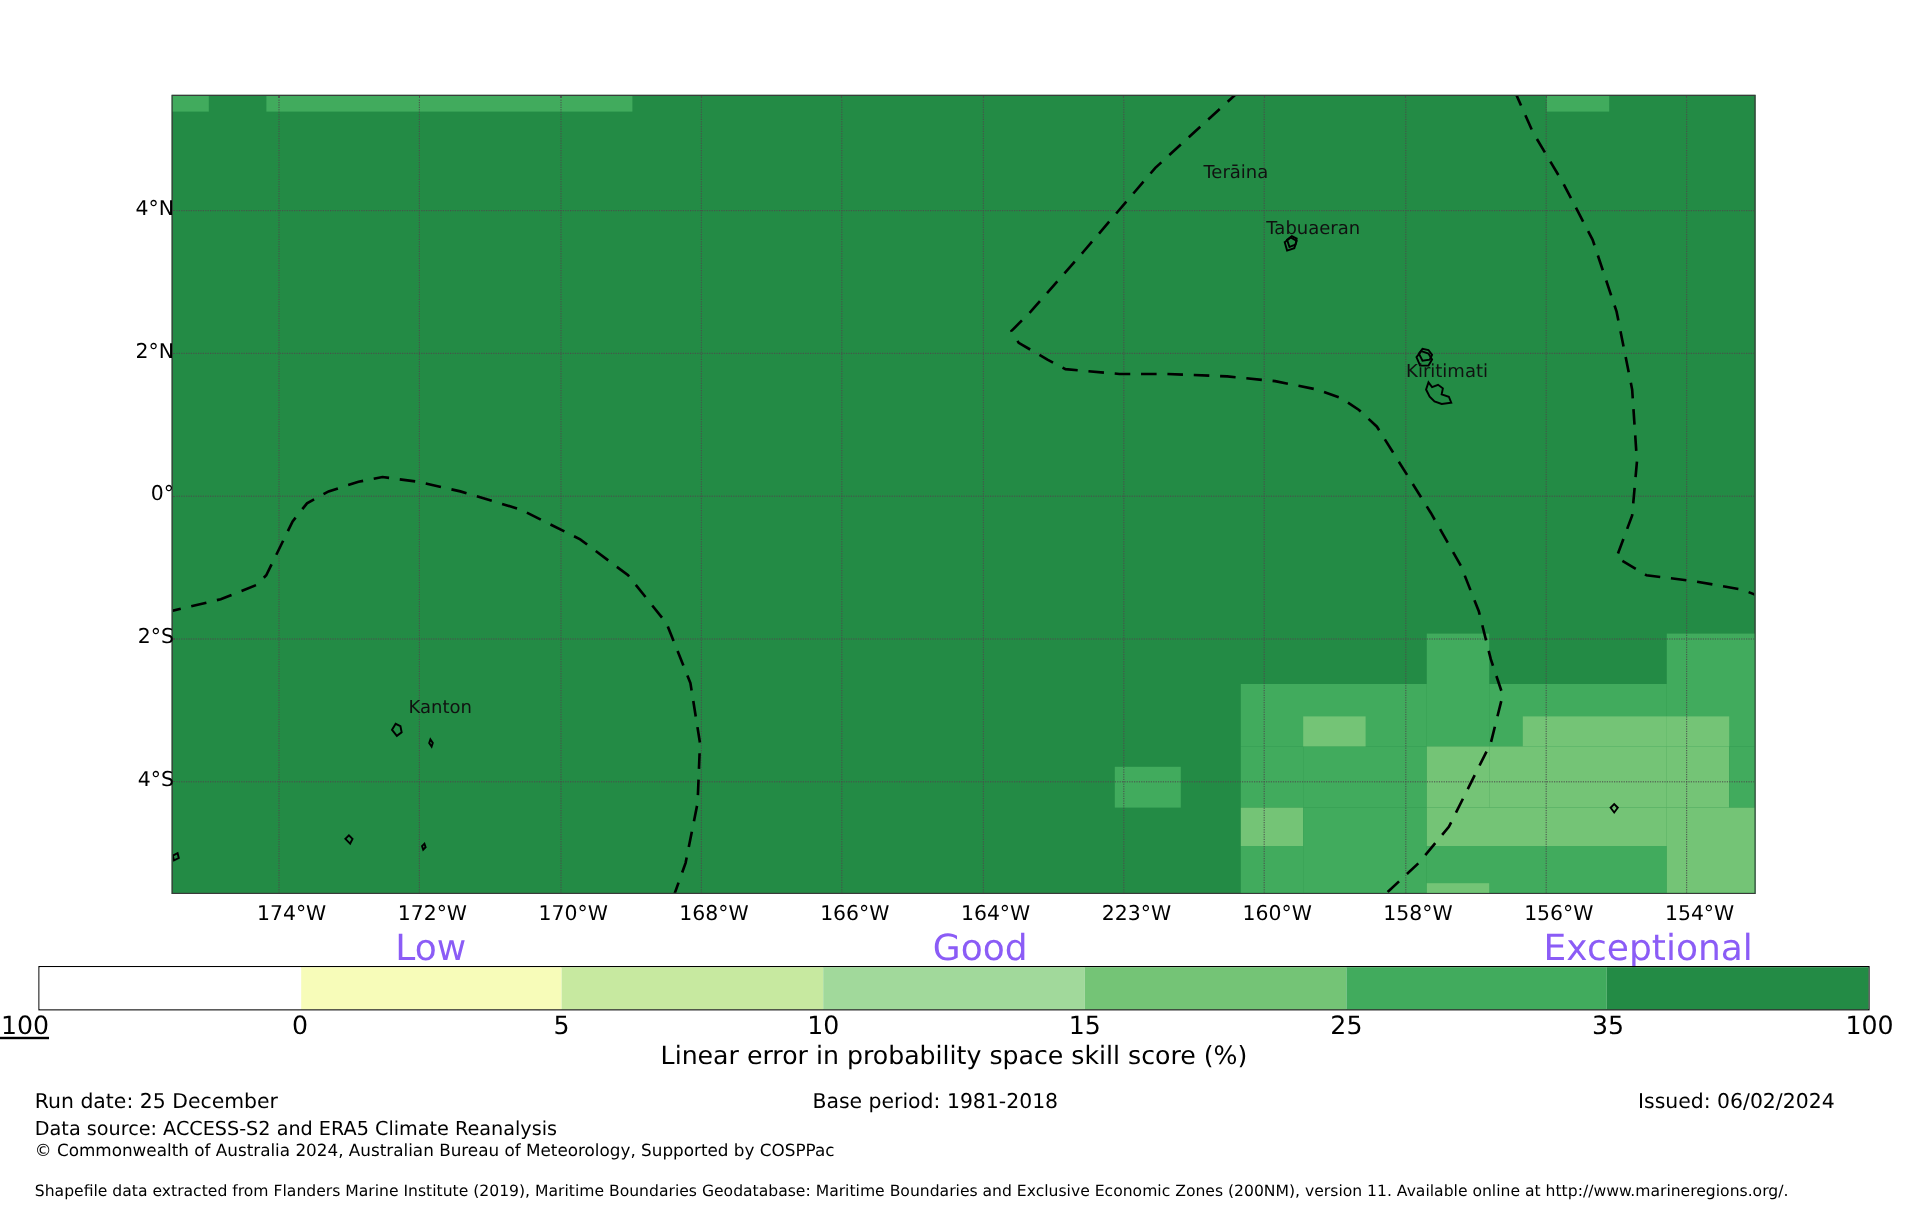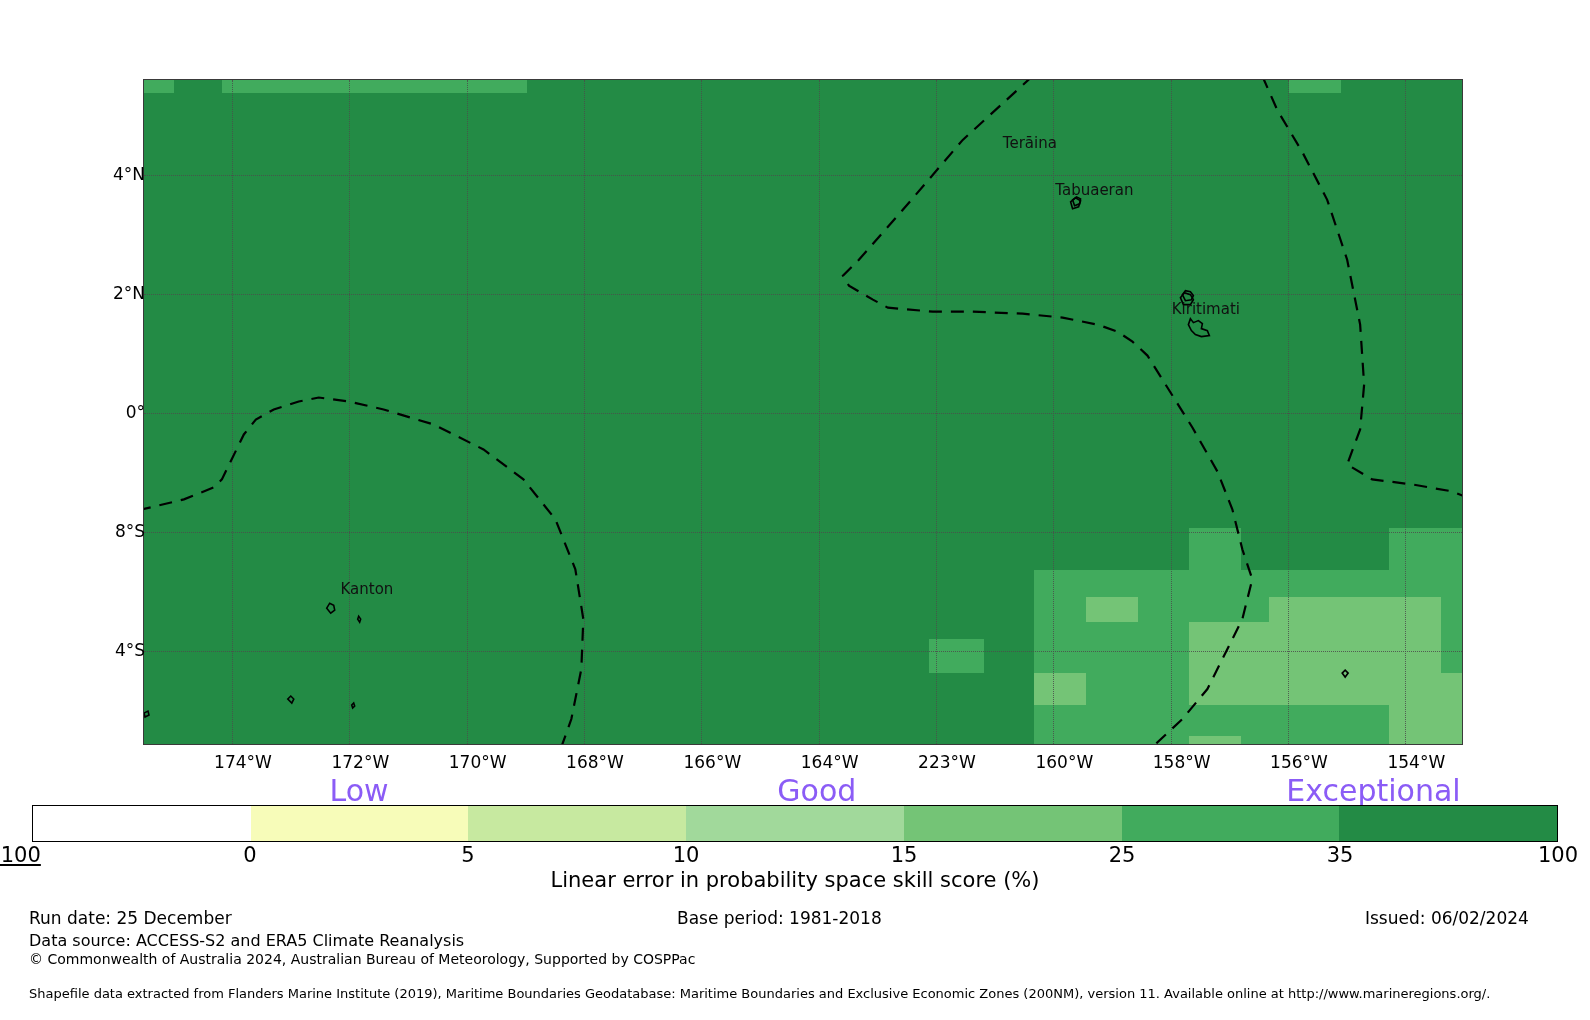--- a/index.html
+++ b/index.html
@@ -210,7 +210,7 @@
       <div class="ytick" style="top: 174.143px;">4°N</div>
       <div class="ytick" style="top: 293.071px; text-align: right;">2°N</div>
       <div class="ytick" style="top: 412px;">0°</div>
-      <div class="ytick" style="top: 530.929px;">8°S</div>
+      <div class="ytick" style="top: 530.929px;">2°S</div>
       <div class="ytick" style="top: 649.857px;">4°S</div>
     </div>
 

